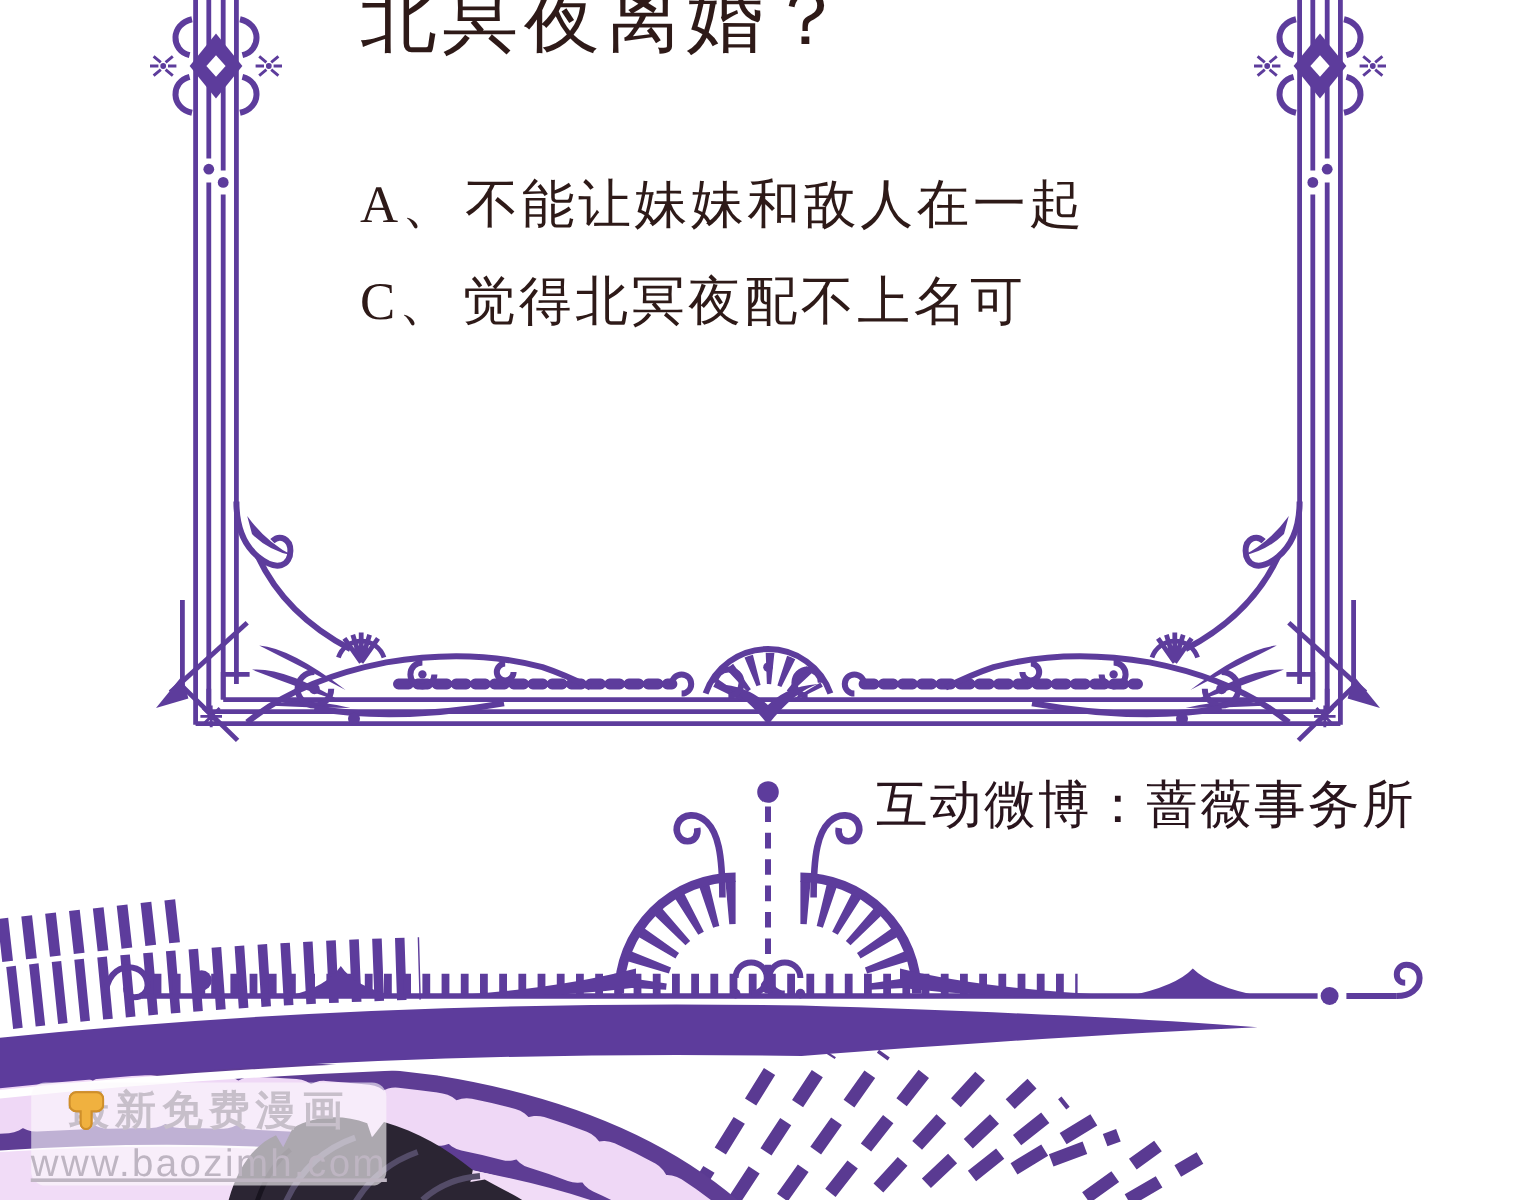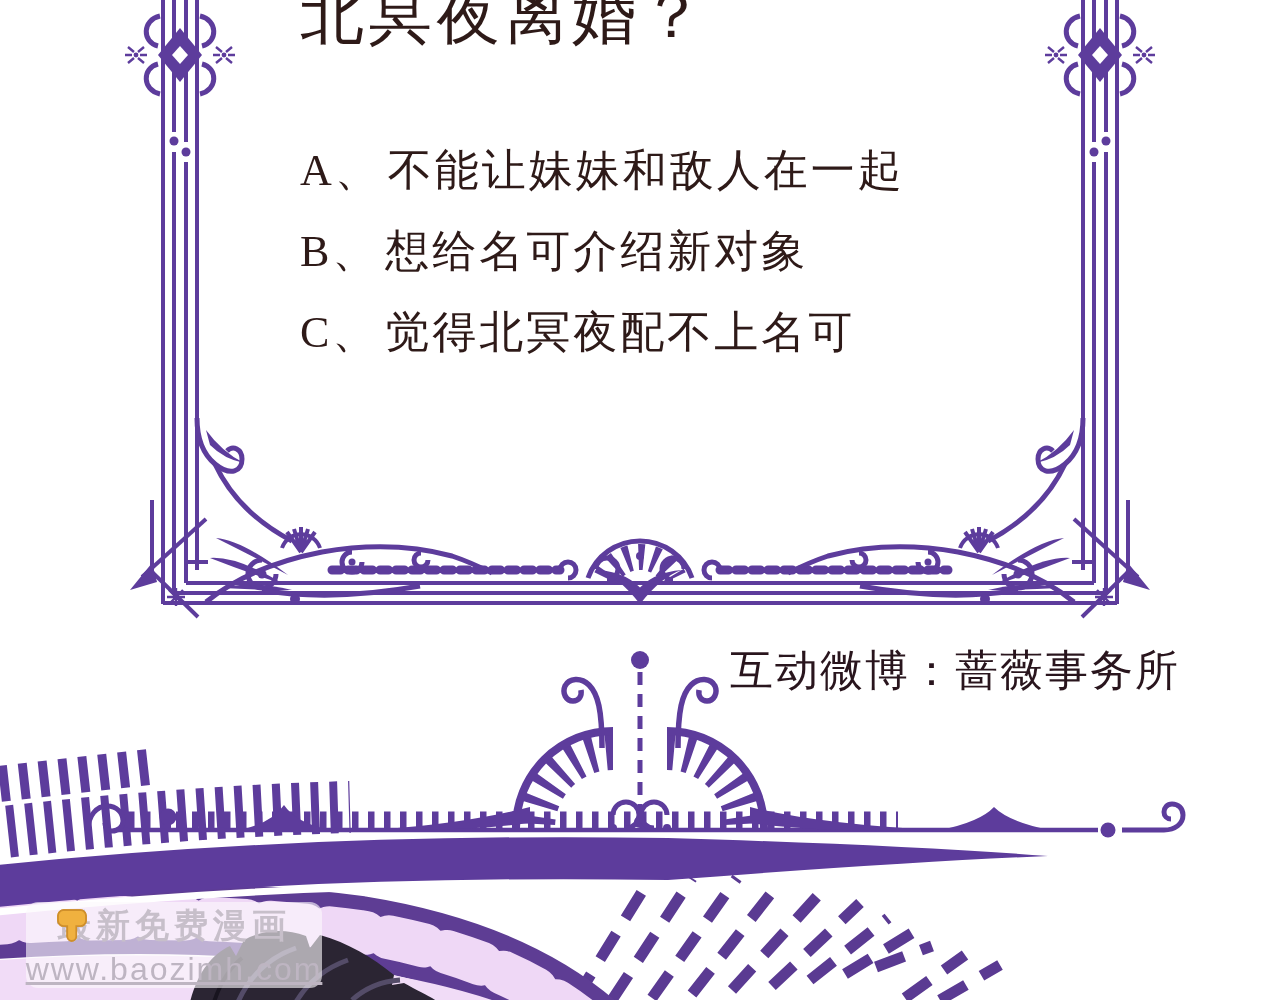--- a/index.html
+++ b/index.html
@@ -146,9 +146,6 @@
   <div class="quiz-options">
     <div class="quiz-option">
       <span class="opt-label">A、</span><span>不能让妹妹和敌人在一起</span>
-    </div>
-    <div class="quiz-option">
-      <span class="opt-label">B、</span><span>想给名可介绍新对象</span>
     </div>
     <div class="quiz-option">
       <span class="opt-label">C、</span><span>觉得北冥夜配不上名可</span>

